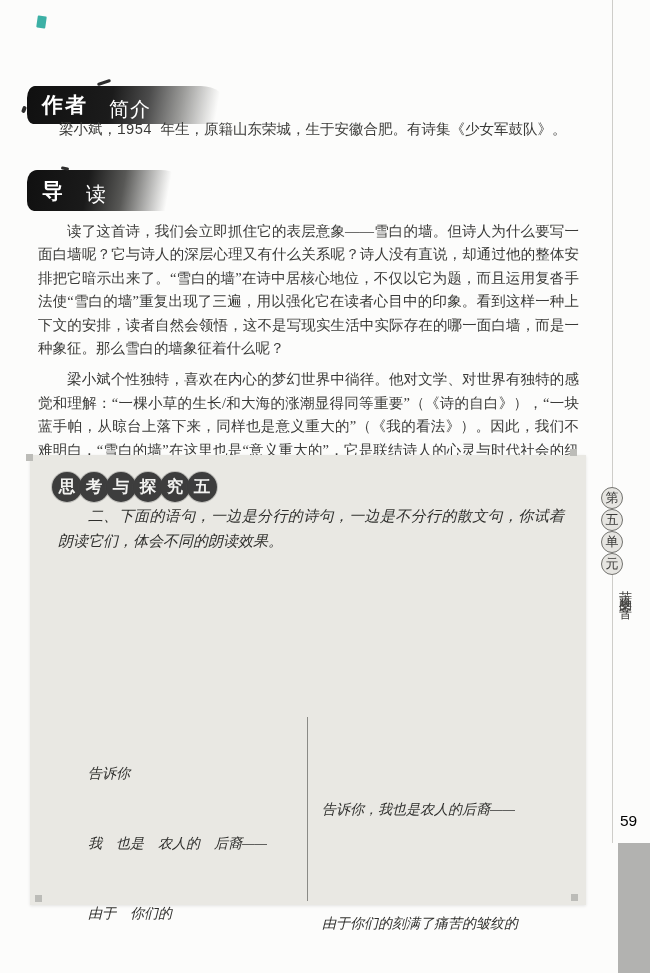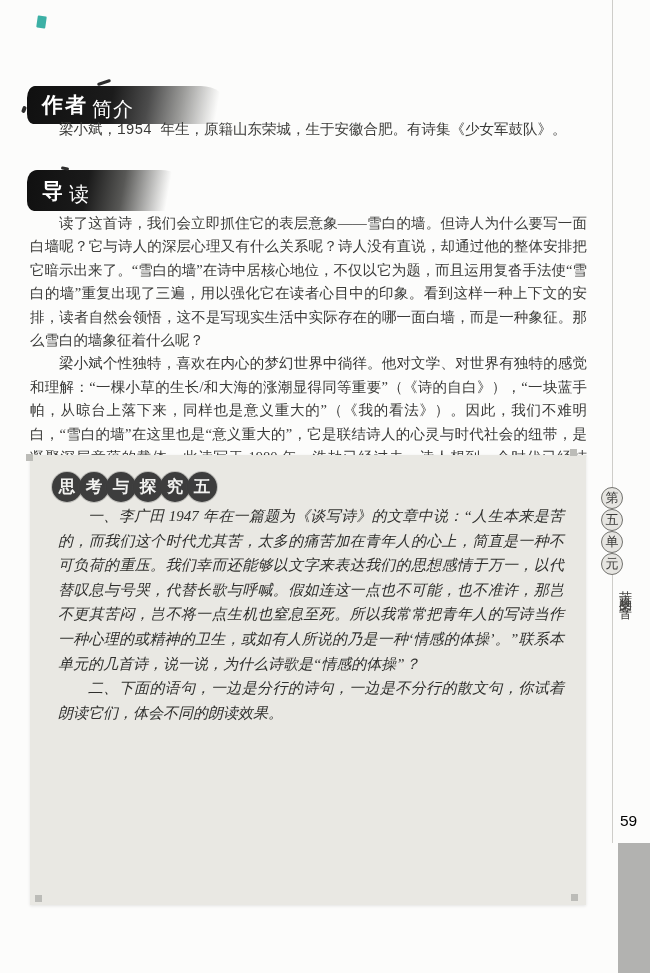--- a/index.html
+++ b/index.html
@@ -12,7 +12,7 @@
 
   
   .brush-header{position:absolute;color:#fff;display:flex;align-items:center;
-                padding-left:15px;box-sizing:border-box;}
+                padding-left:15px;box-sizing:border-box;gap:17px;}
   .author-header{left:27px;top:86px;width:200px;height:38px;
     background:linear-gradient(100deg,#101010 0%,#1b1b1b 42%,#4c4c4c 60%,#9a9a98 76%,rgba(180,180,178,0) 94%);
     border-radius:8px 26px 16px 6px / 12px 20px 12px 10px;}

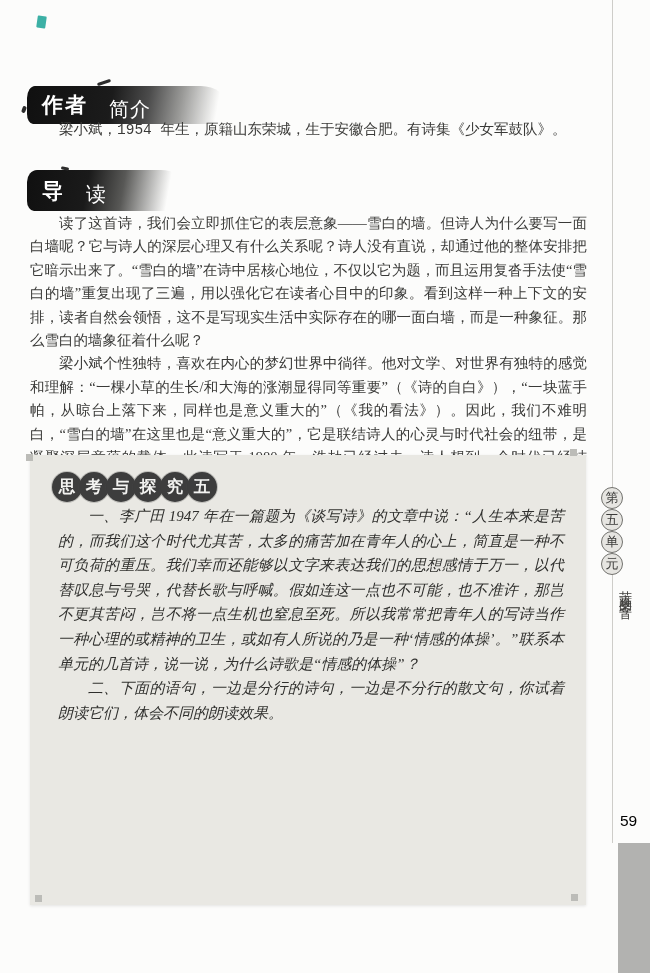--- a/index.html
+++ b/index.html
@@ -31,7 +31,7 @@
                font-size:14.5px;line-height:24px;text-indent:2em;color:#3a3a38;font-family:Liberation Mono, monospace;}
   .intro-paragraphs{position:absolute;left:30px;top:212px;width:557px;
                     font-size:14.5px;line-height:23.4px;text-align:justify;color:#3a3a38;}
-  .intro-paragraphs p{margin:0;text-indent:2em;}
+  .intro-paragraphs p{margin:8px;text-indent:2em;}
 
   
   .panel{position:absolute;left:30px;top:455px;width:556px;height:450px;

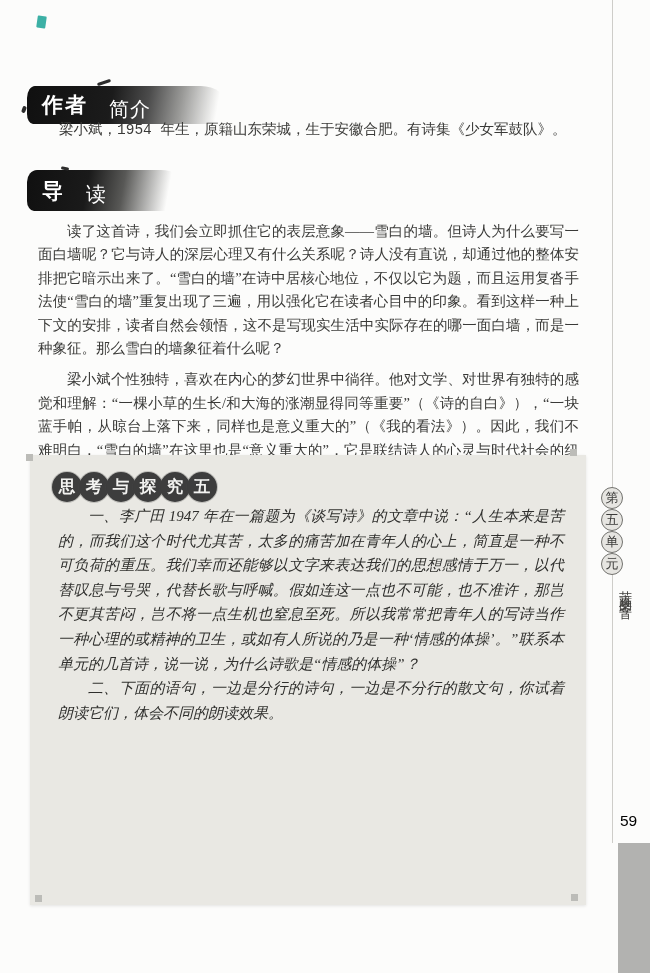--- a/index.html
+++ b/index.html
@@ -111,7 +111,6 @@
     </div>
 
     <div class="exercise-text">
-      <p>一、李广田 1947 年在一篇题为《谈写诗》的文章中说：“人生本来是苦的，而我们这个时代尤其苦，太多的痛苦加在青年人的心上，简直是一种不可负荷的重压。我们幸而还能够以文字来表达我们的思想感情于万一，以代替叹息与号哭，代替长歌与呼喊。假如连这一点也不可能，也不准许，那岂不更其苦闷，岂不将一点生机也窒息至死。所以我常常把青年人的写诗当作一种心理的或精神的卫生，或如有人所说的乃是一种‘情感的体操’。”联系本单元的几首诗，说一说，为什么诗歌是“情感的体操”？</p>
       <p>二、下面的语句，一边是分行的诗句，一边是不分行的散文句，你试着朗读它们，体会不同的朗读效果。</p>
     </div>
 

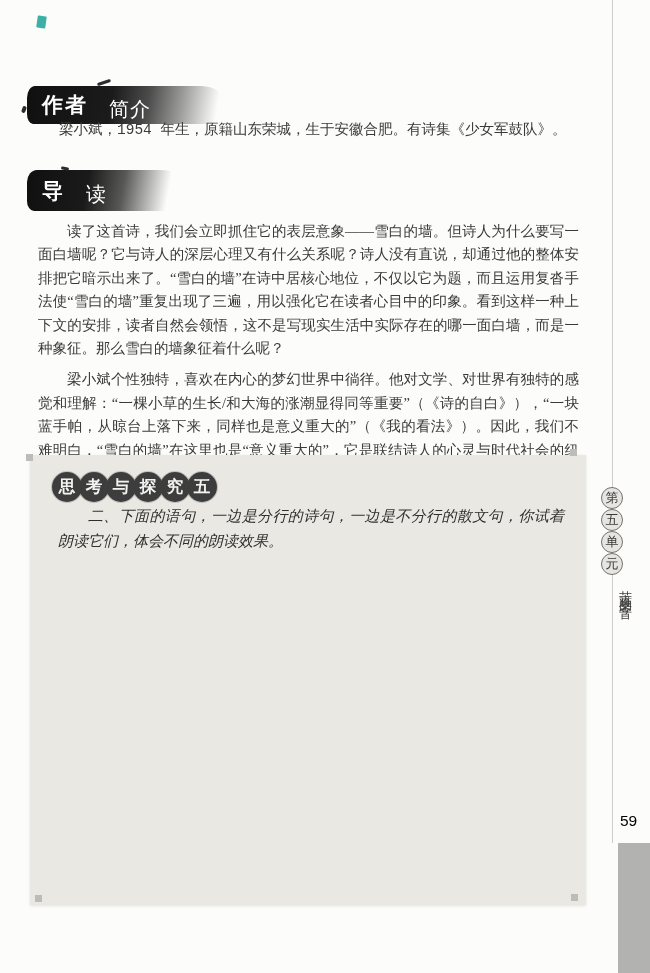--- a/index.html
+++ b/index.html
@@ -114,6 +114,25 @@
       <p>二、下面的语句，一边是分行的诗句，一边是不分行的散文句，你试着朗读它们，体会不同的朗读效果。</p>
     </div>
 
+    <div class="columns">
+      <div class="poem-col">
+        <div>告诉你</div>
+        <div>我　也是　农人的　后裔——</div>
+        <div>由于　你们的</div>
+        <div>刻满了　痛苦的　皱纹的　脸</div>
+        
+        
+        
+        
+      </div>
+      <div class="col-divider"></div>
+      <div class="prose-col">
+        <div>告诉你，我也是农人的后裔——</div>
+        <div>由于你们的刻满了痛苦的皱纹的</div>
+        
+        
+      </div>
+    </div>
   </div>
 
   <div class="v-rule"></div>

